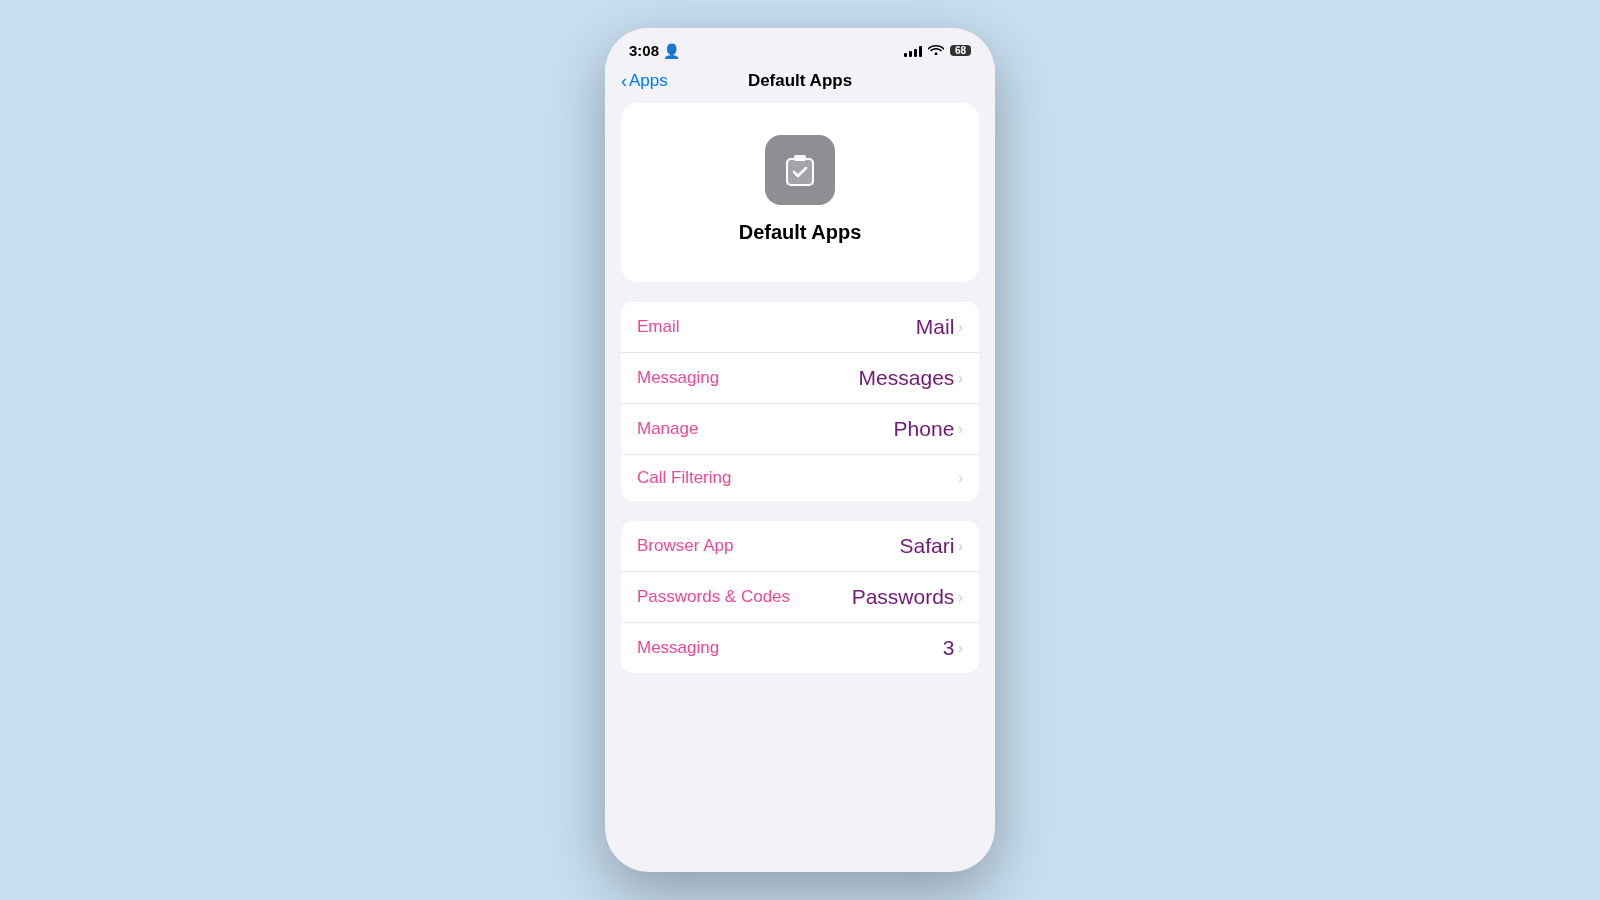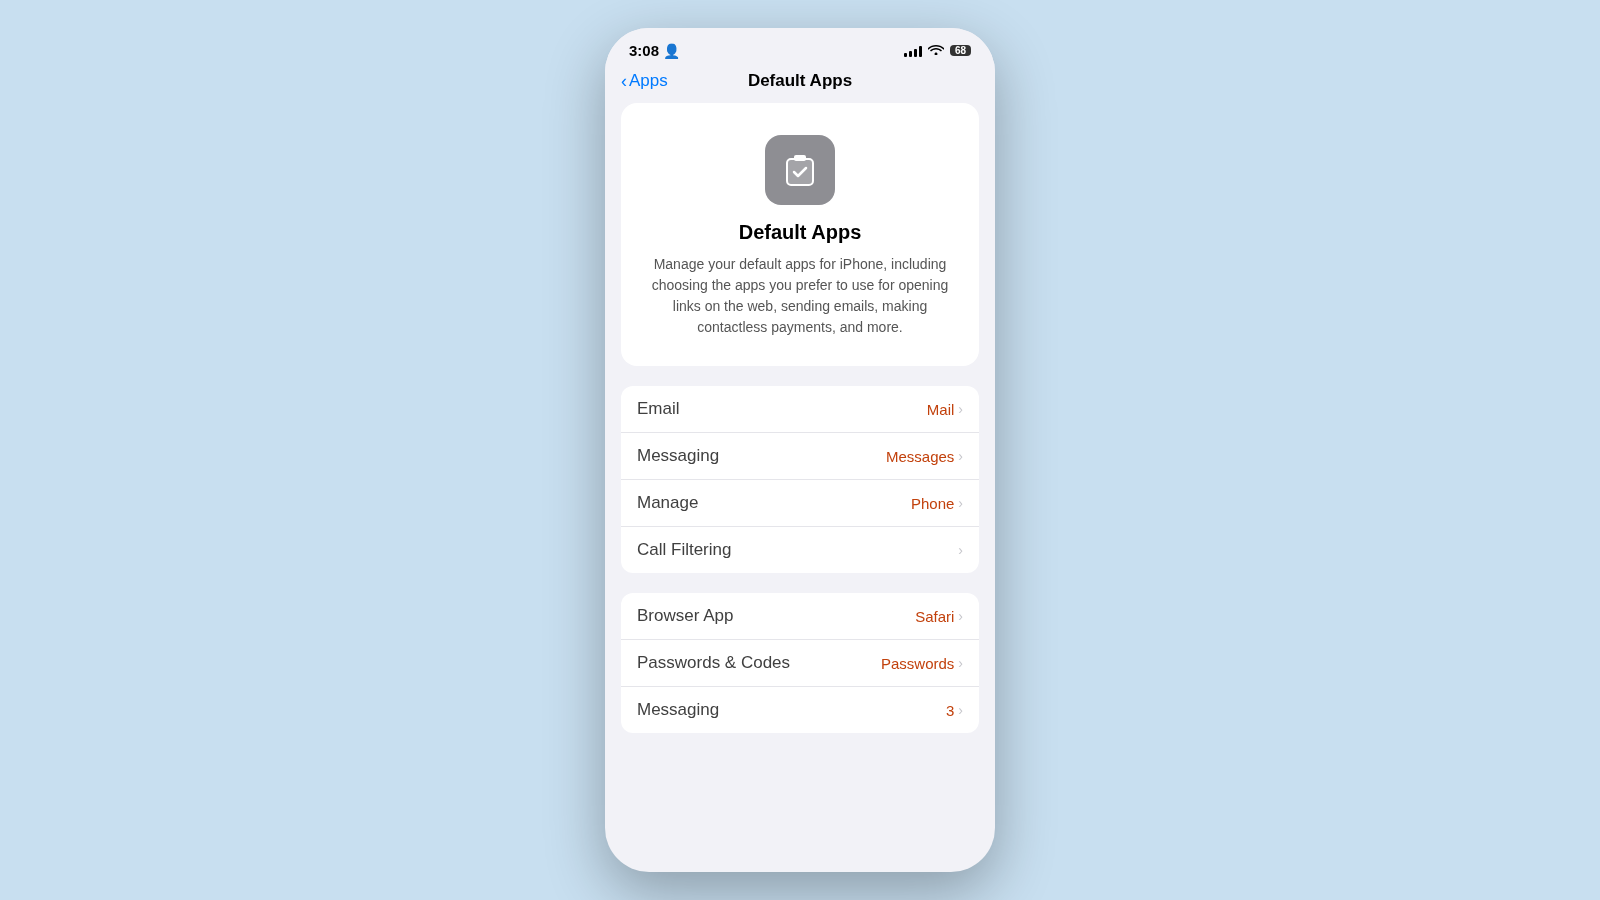--- a/index.html
+++ b/index.html
@@ -260,7 +260,6 @@
         </svg>
       </div>
       <div class="info-title">Default Apps</div>
-      <div class="info-description">Manage your default apps for iPhone, including choosing the apps you prefer to use for opening links on the web, sending emails, making contactless payments, and more.</div>
     </div>
 
     <div class="settings-group">

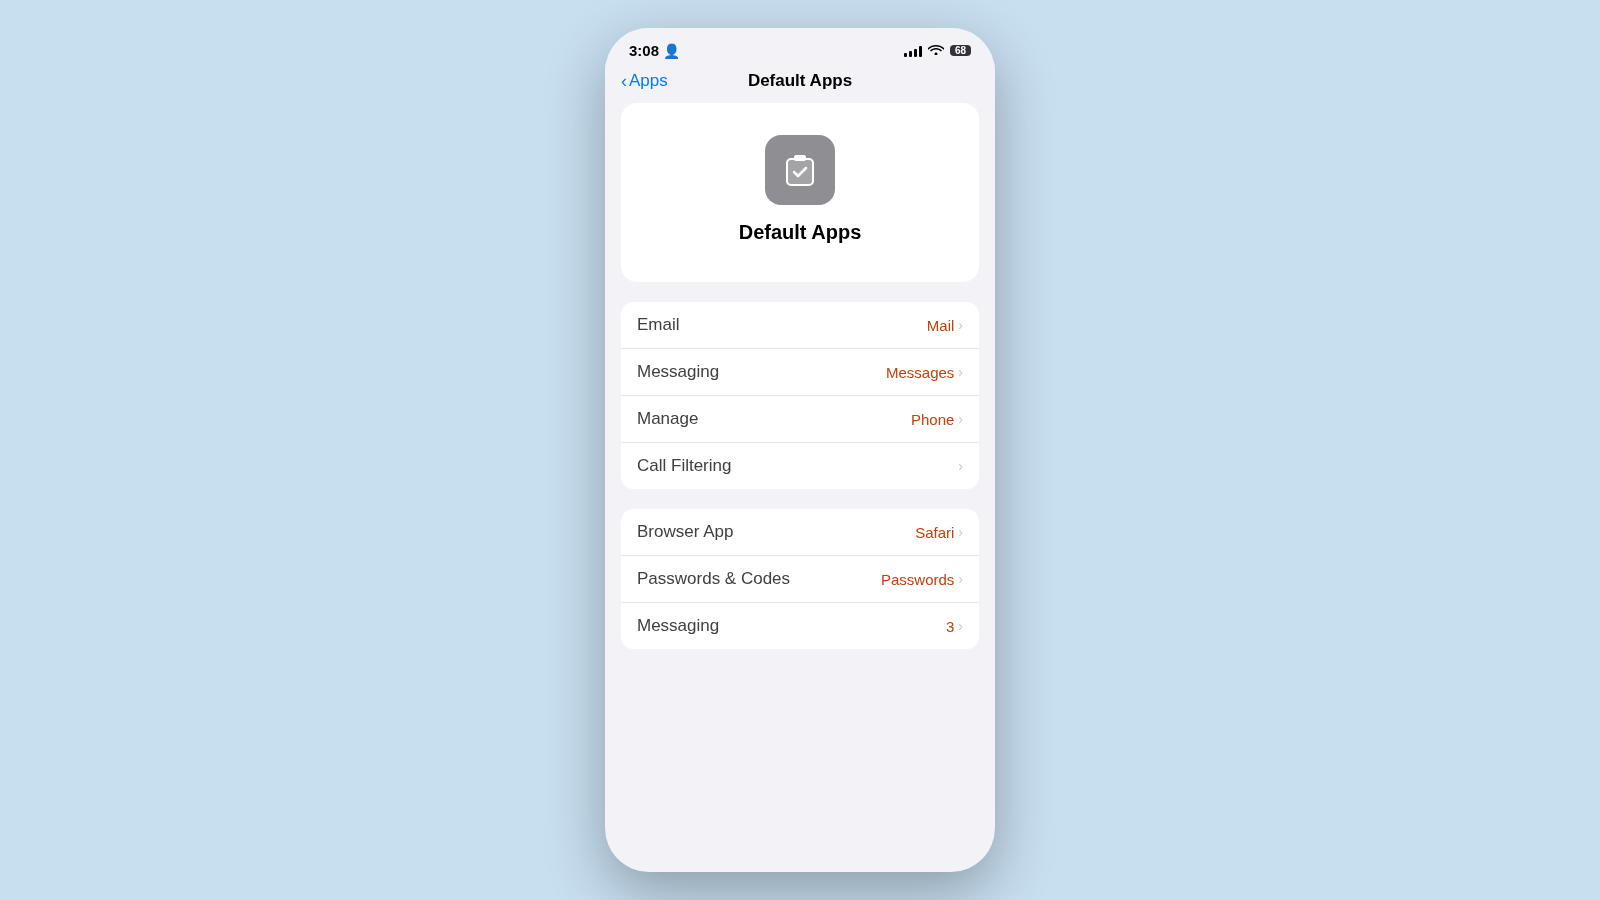--- a/index.html
+++ b/index.html
@@ -184,7 +184,7 @@
 
     .row-label {
       font-size: 17px;
-      color: #404040;
+      color: #ec4899;
     }
 
     .row-right {

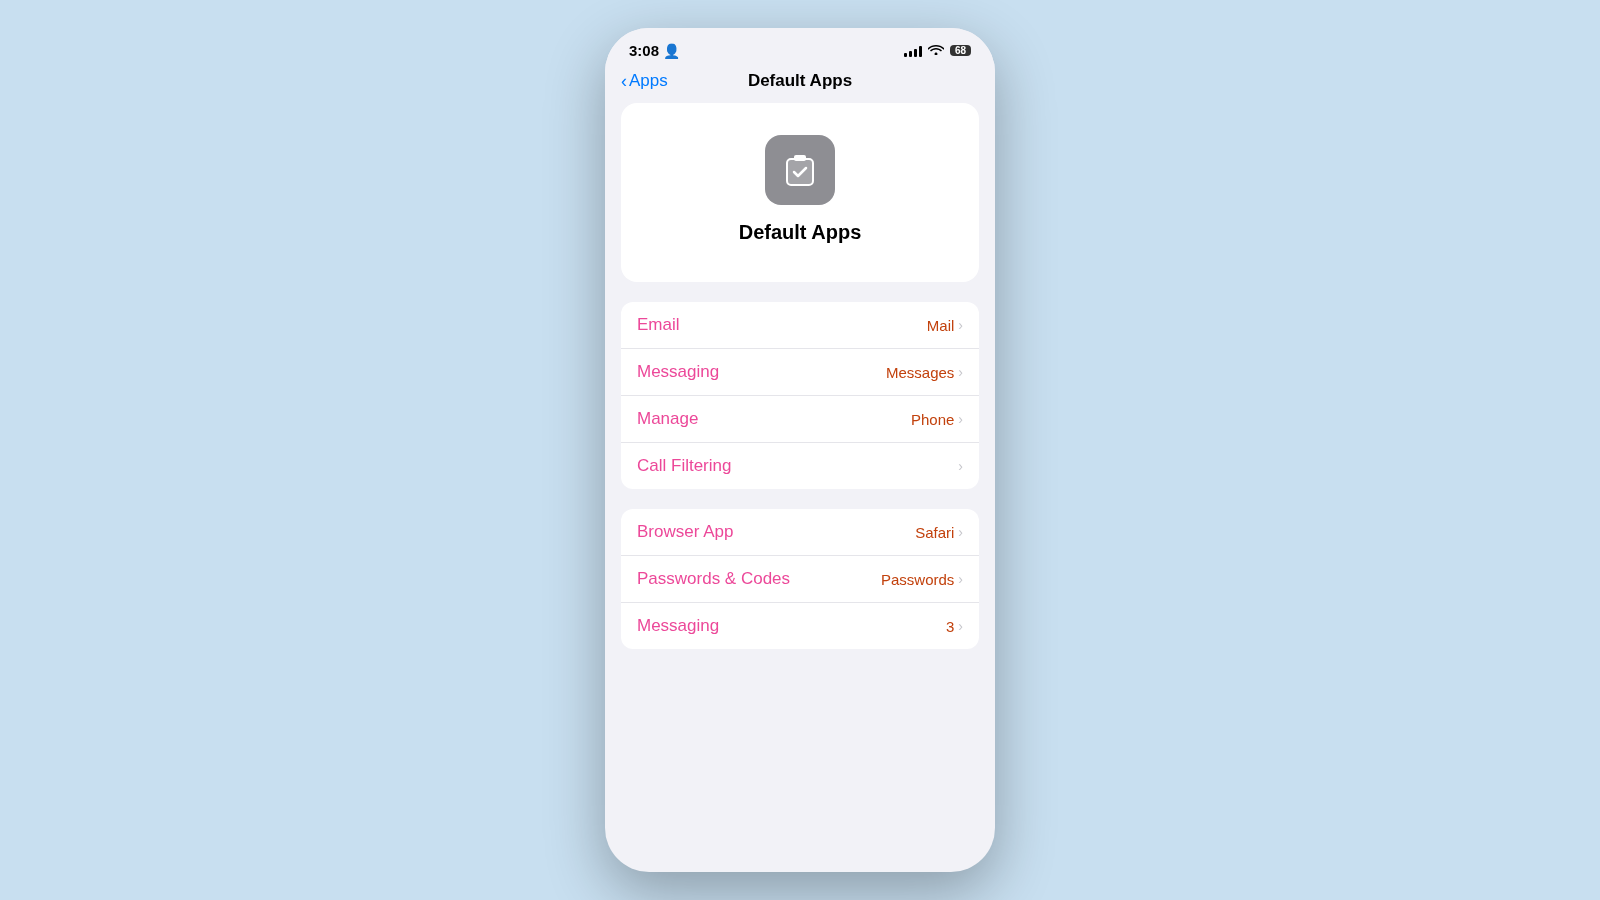--- a/index.html
+++ b/index.html
@@ -194,8 +194,8 @@
     }
 
     .row-value {
-      font-size: 15px;
-      color: #c2410c;
+      font-size: 21px;
+      color: #701a75;
     }
 
     .row-chevron {

